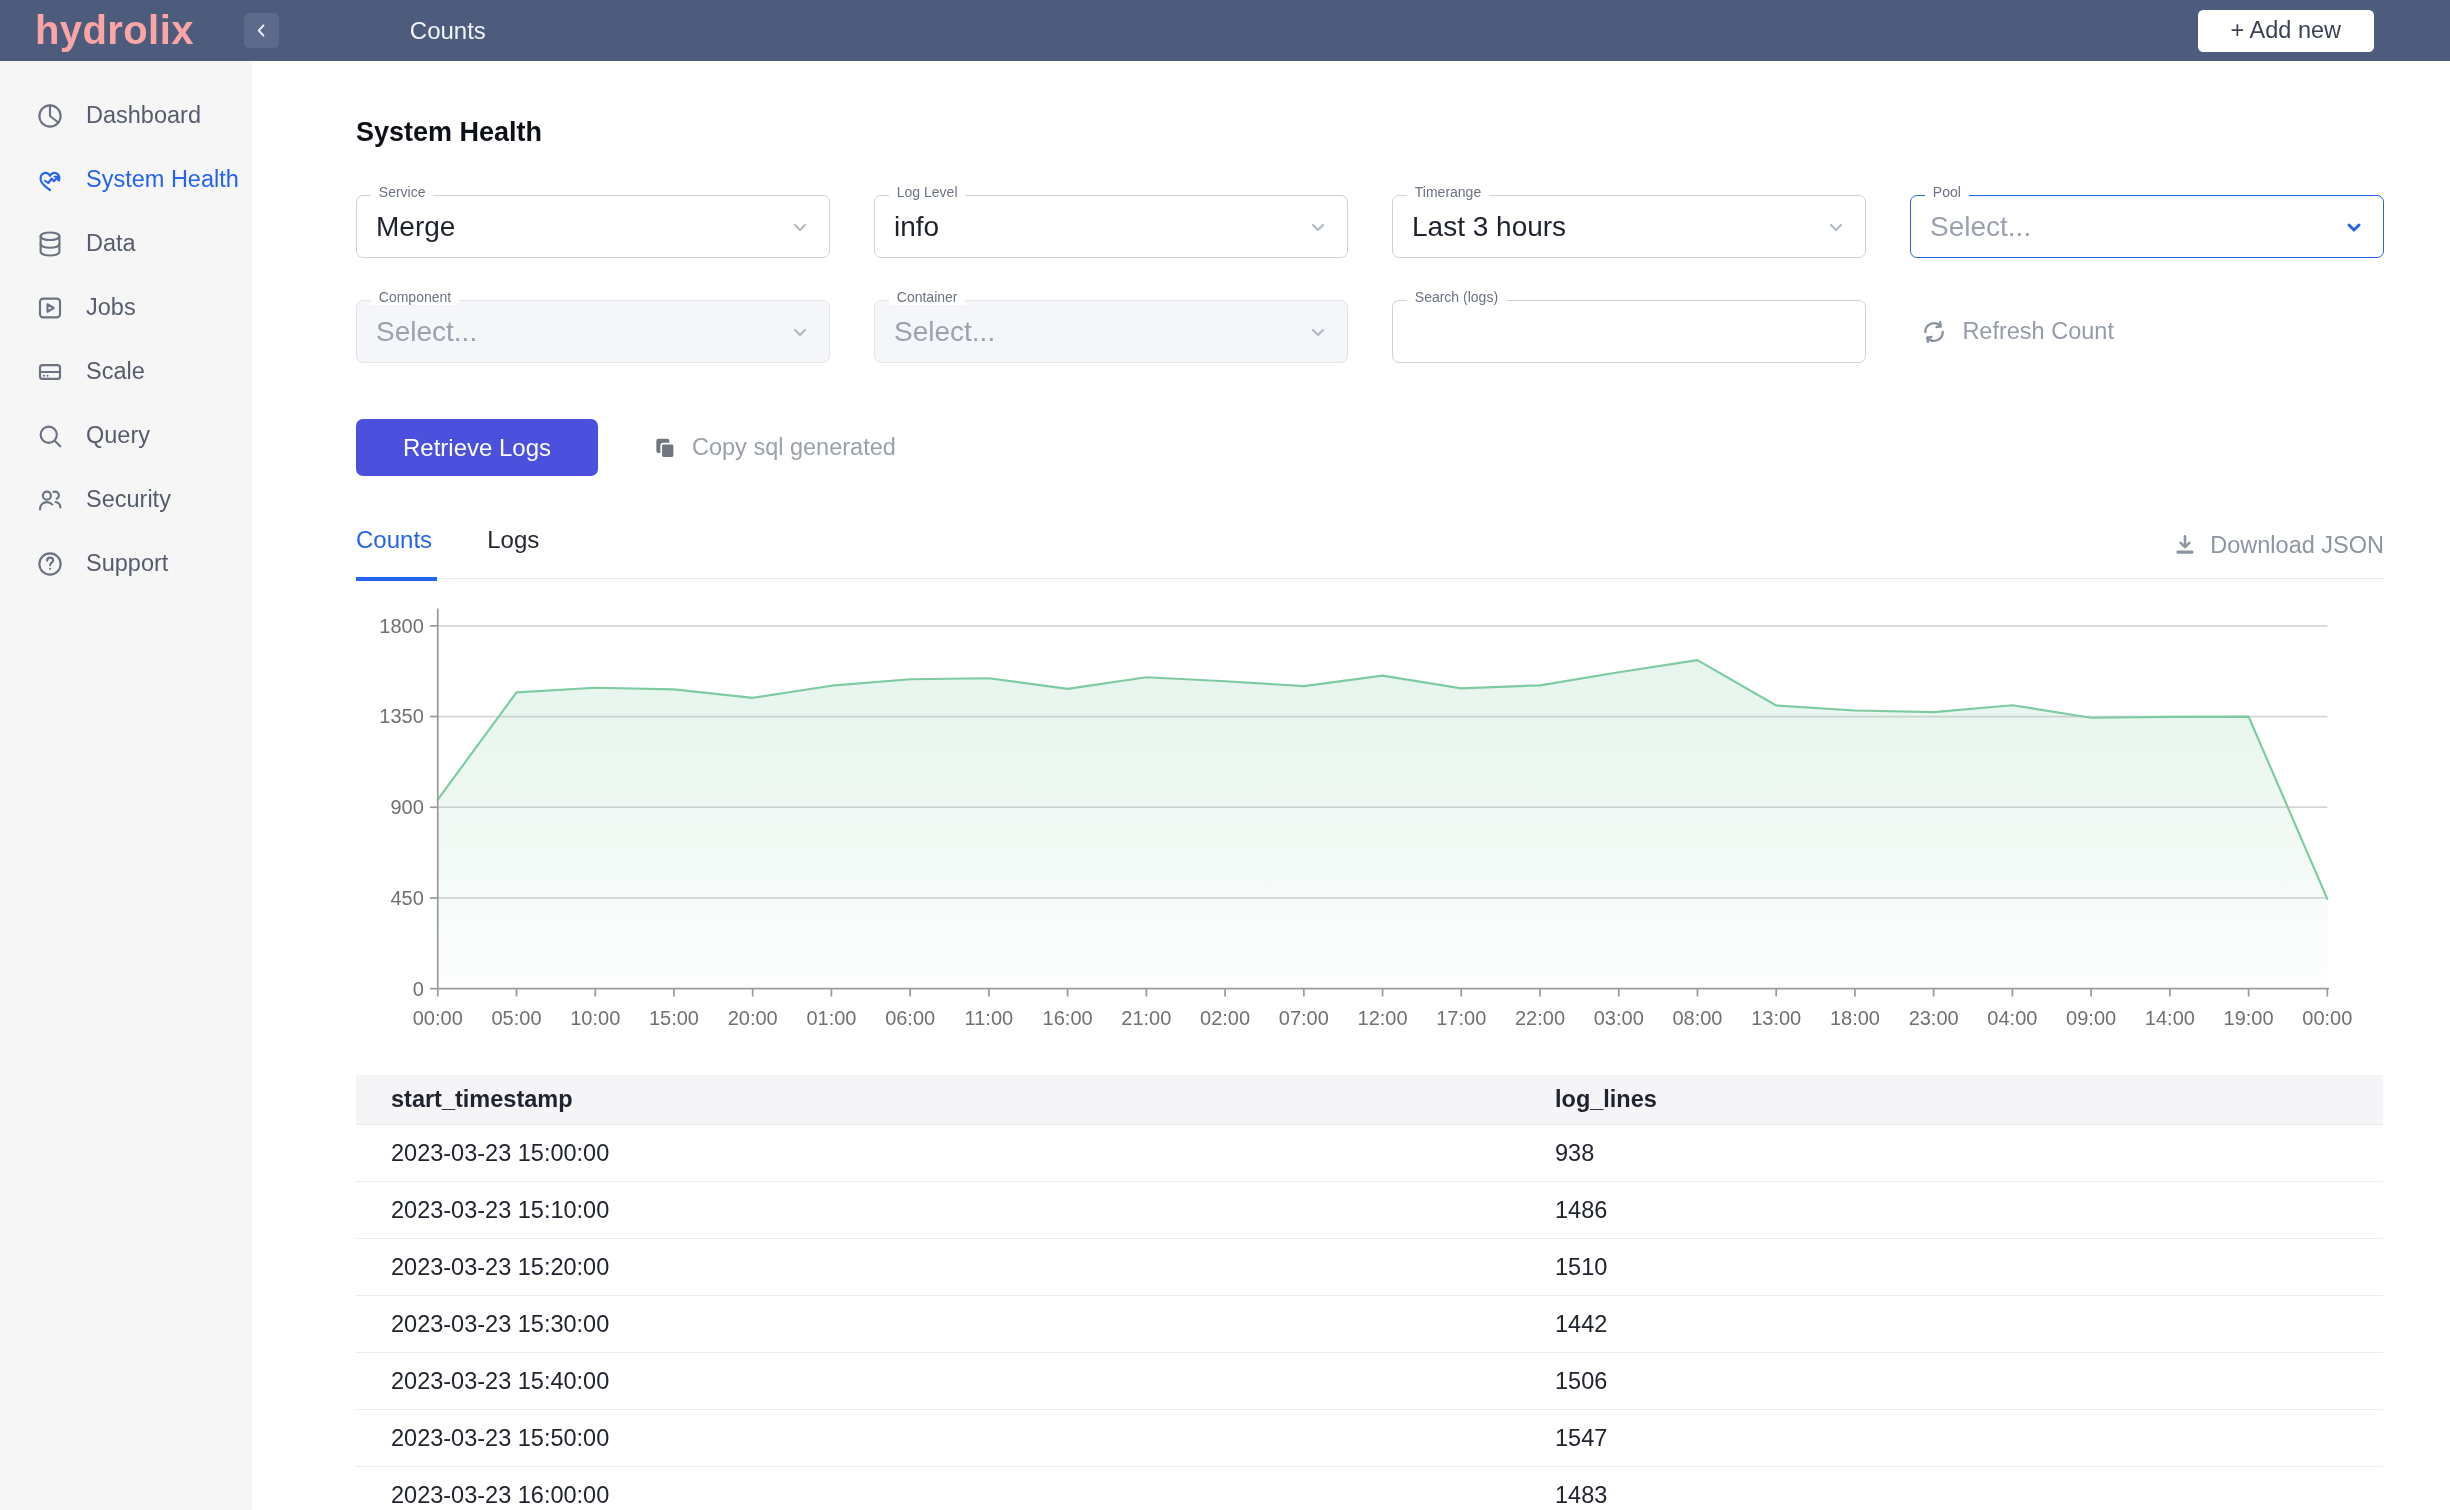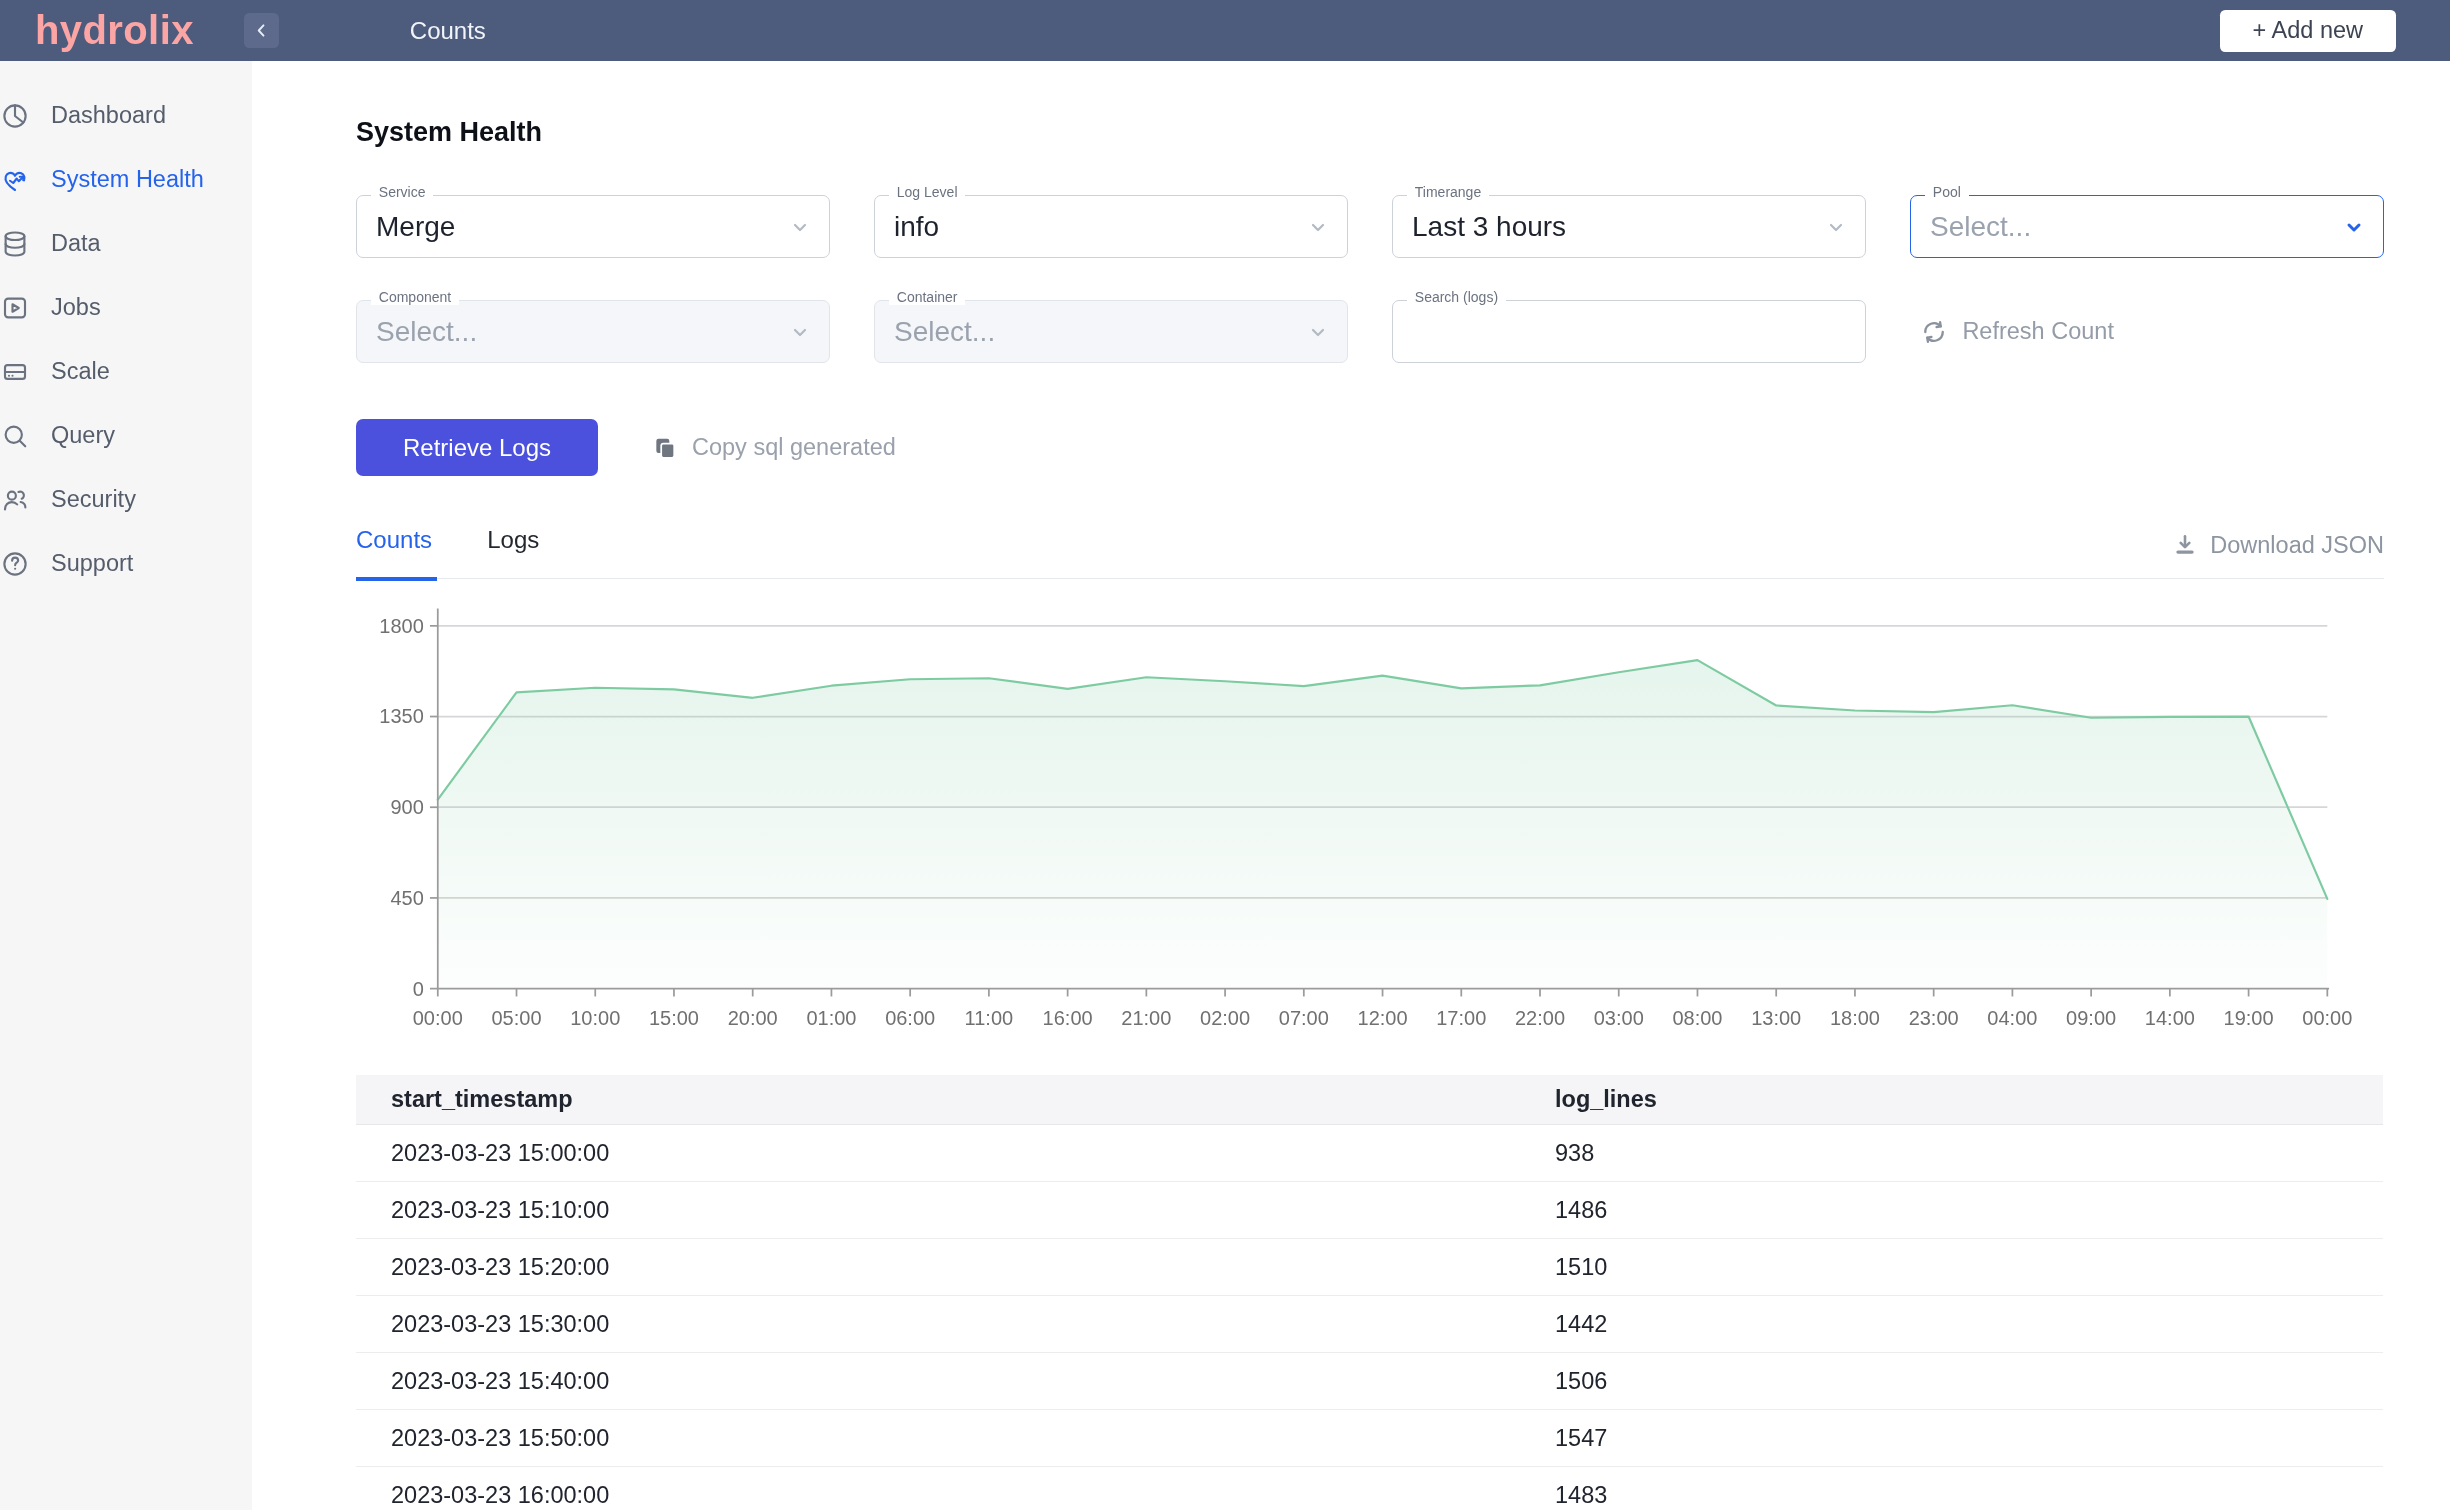--- a/index.html
+++ b/index.html
@@ -14,7 +14,7 @@
                   background:#5d6a8b; color:#e8ebf2; font-size:26px; line-height:31px; cursor:pointer;
                   display:flex; align-items:center; justify-content:center; }
   .topbar-title { color:#f2f4f9; font-size:24px; margin-left:131px; }
-  .add-new-btn { position:absolute; right:54px; top:9.6px; height:42px; padding:0 33px; background:#ffffff;
+  .add-new-btn { position:absolute; right:76px; top:9.6px; height:42px; padding:0 33px; background:#ffffff;
                  border:none; border-radius:5.2px; font-size:23.5px; color:#3c4352; cursor:pointer;
                  font-family:inherit; }
 

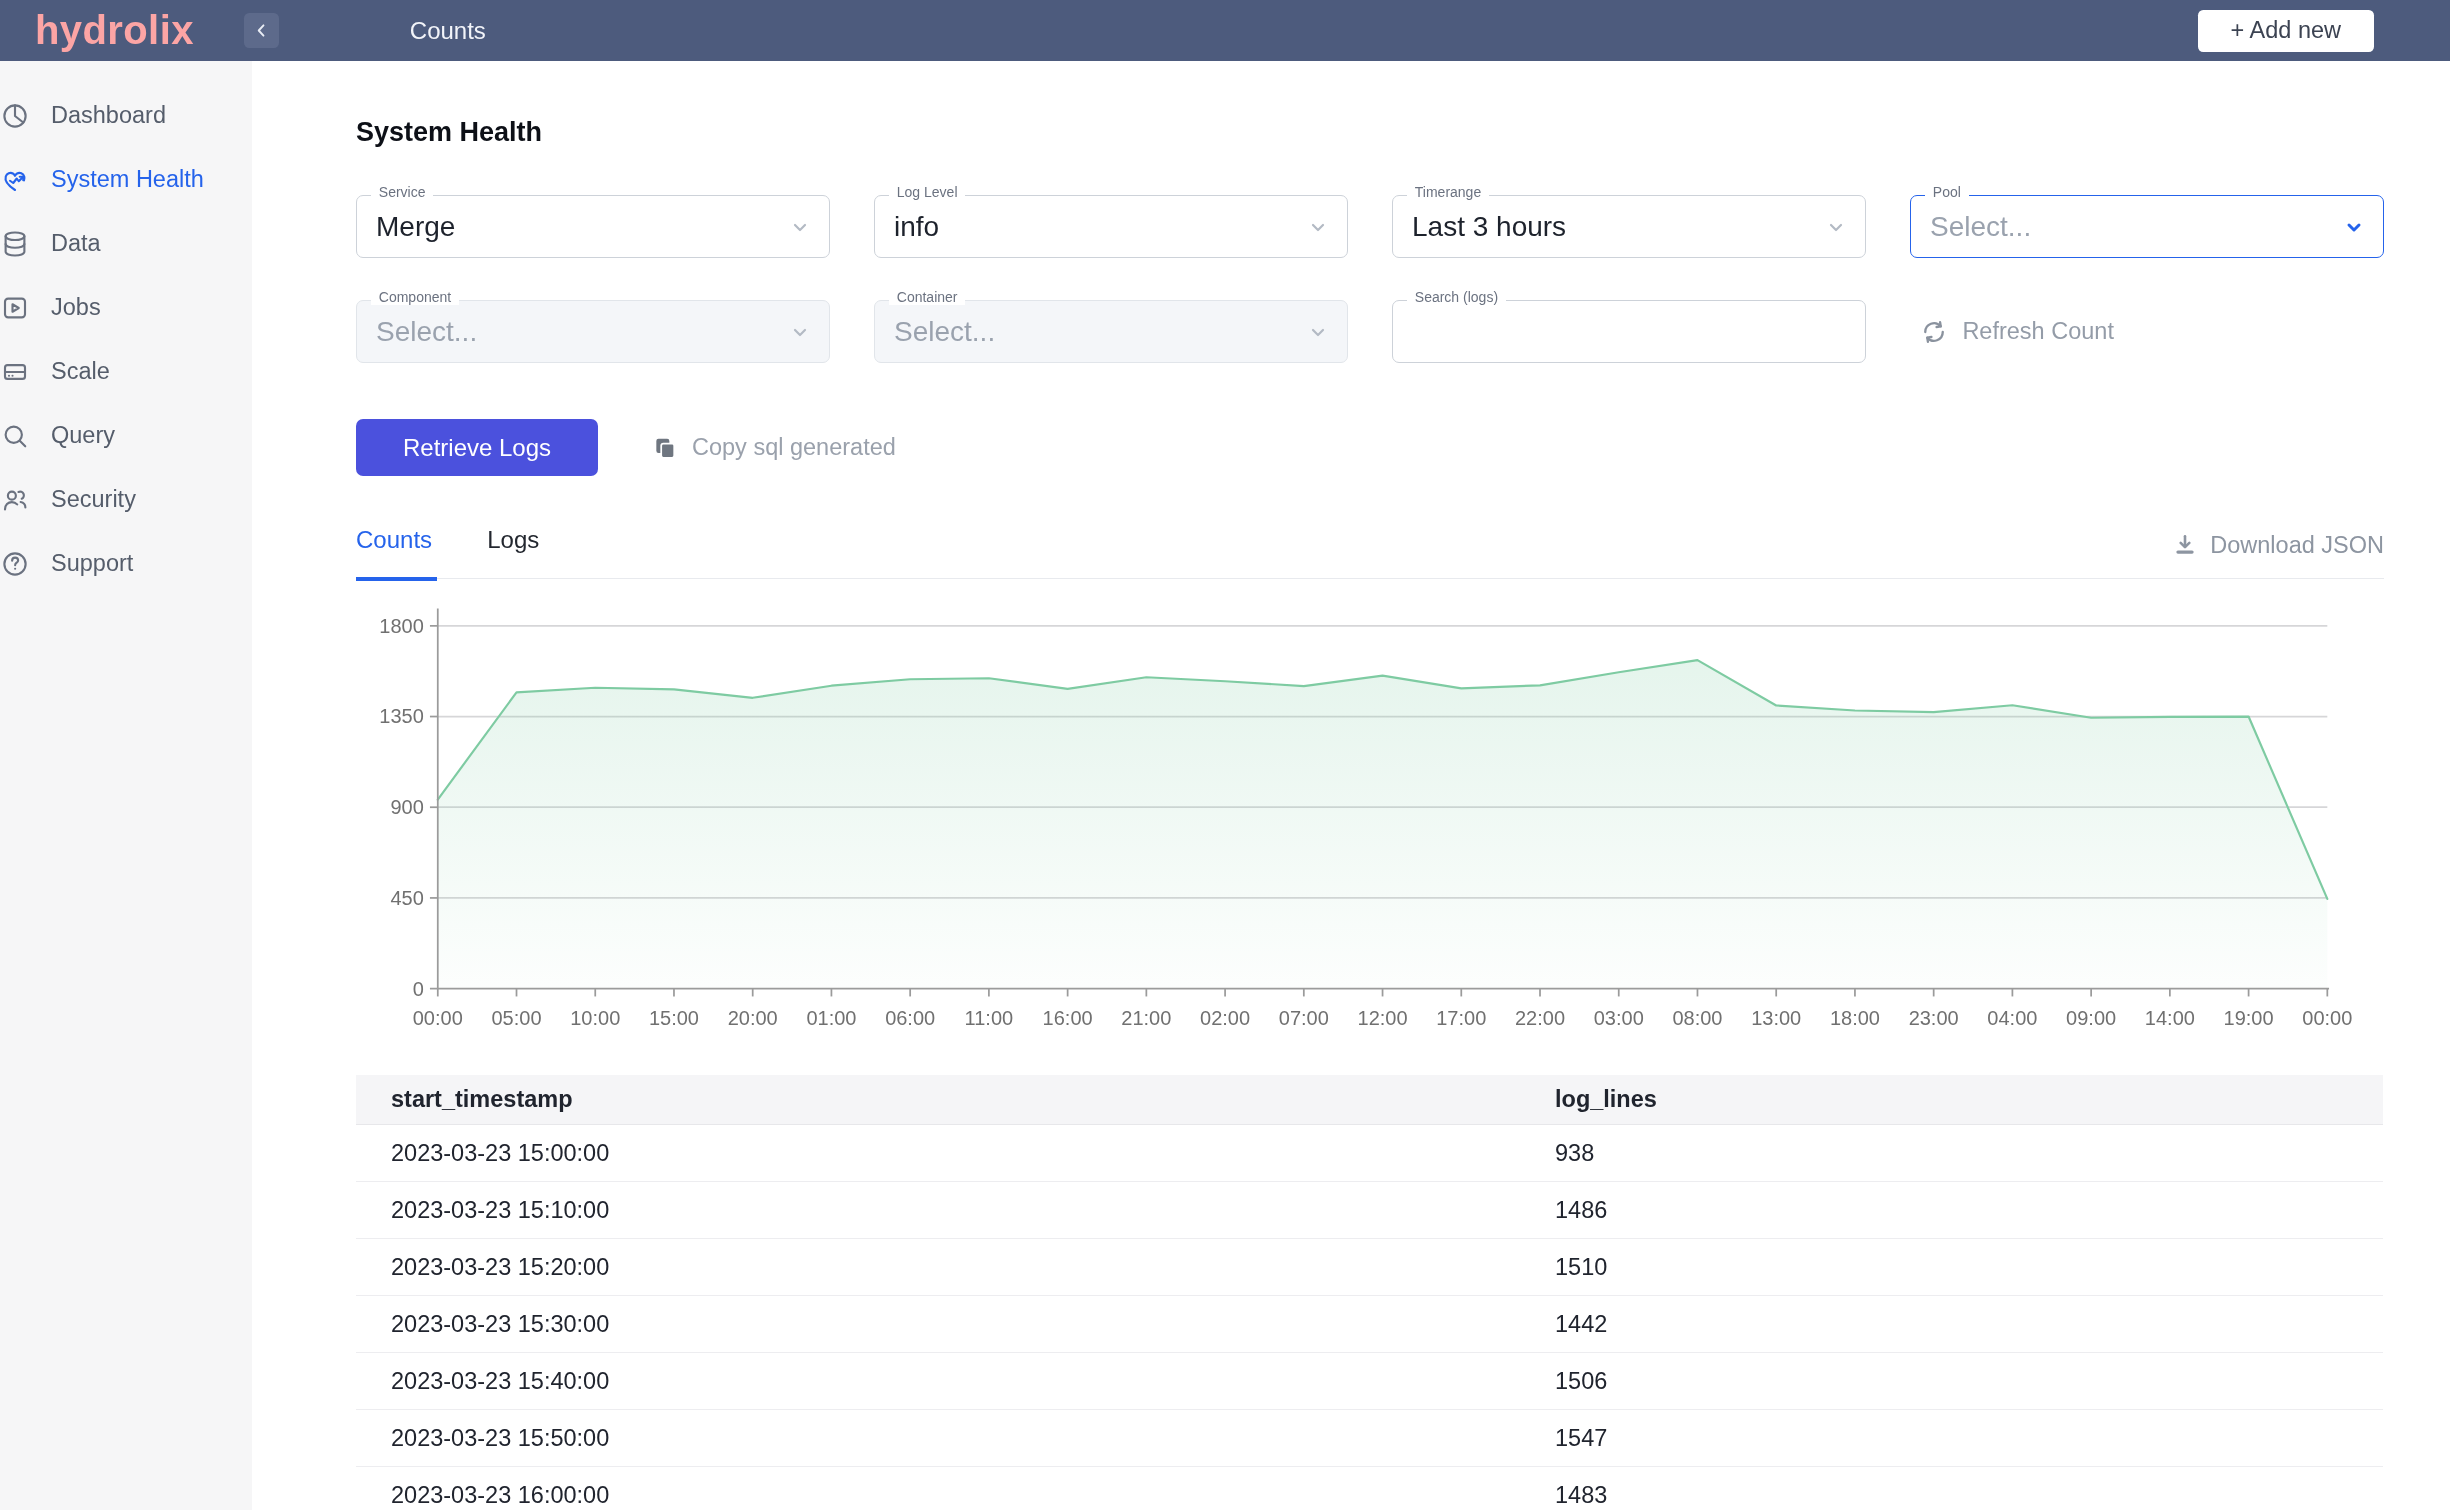--- a/index.html
+++ b/index.html
@@ -21,7 +21,7 @@
   
   .body-row { flex:1; display:flex; min-height:0; }
   .sidebar { width:252px; flex:0 0 252px; background:#f6f6f7; padding-top:22.6px; }
-  .side-item { height:64px; display:flex; align-items:center; cursor:pointer; }
+  .side-item { height:64px; display:flex; align-items:center; padding-left:35px; cursor:pointer; }
   .side-item svg { width:30px; height:30px; flex:0 0 30px; }
   .side-item .lbl { font-size:23.5px; color:#555d6b; margin-left:21px; }
   .side-item.active .lbl { color:#2563eb; }

